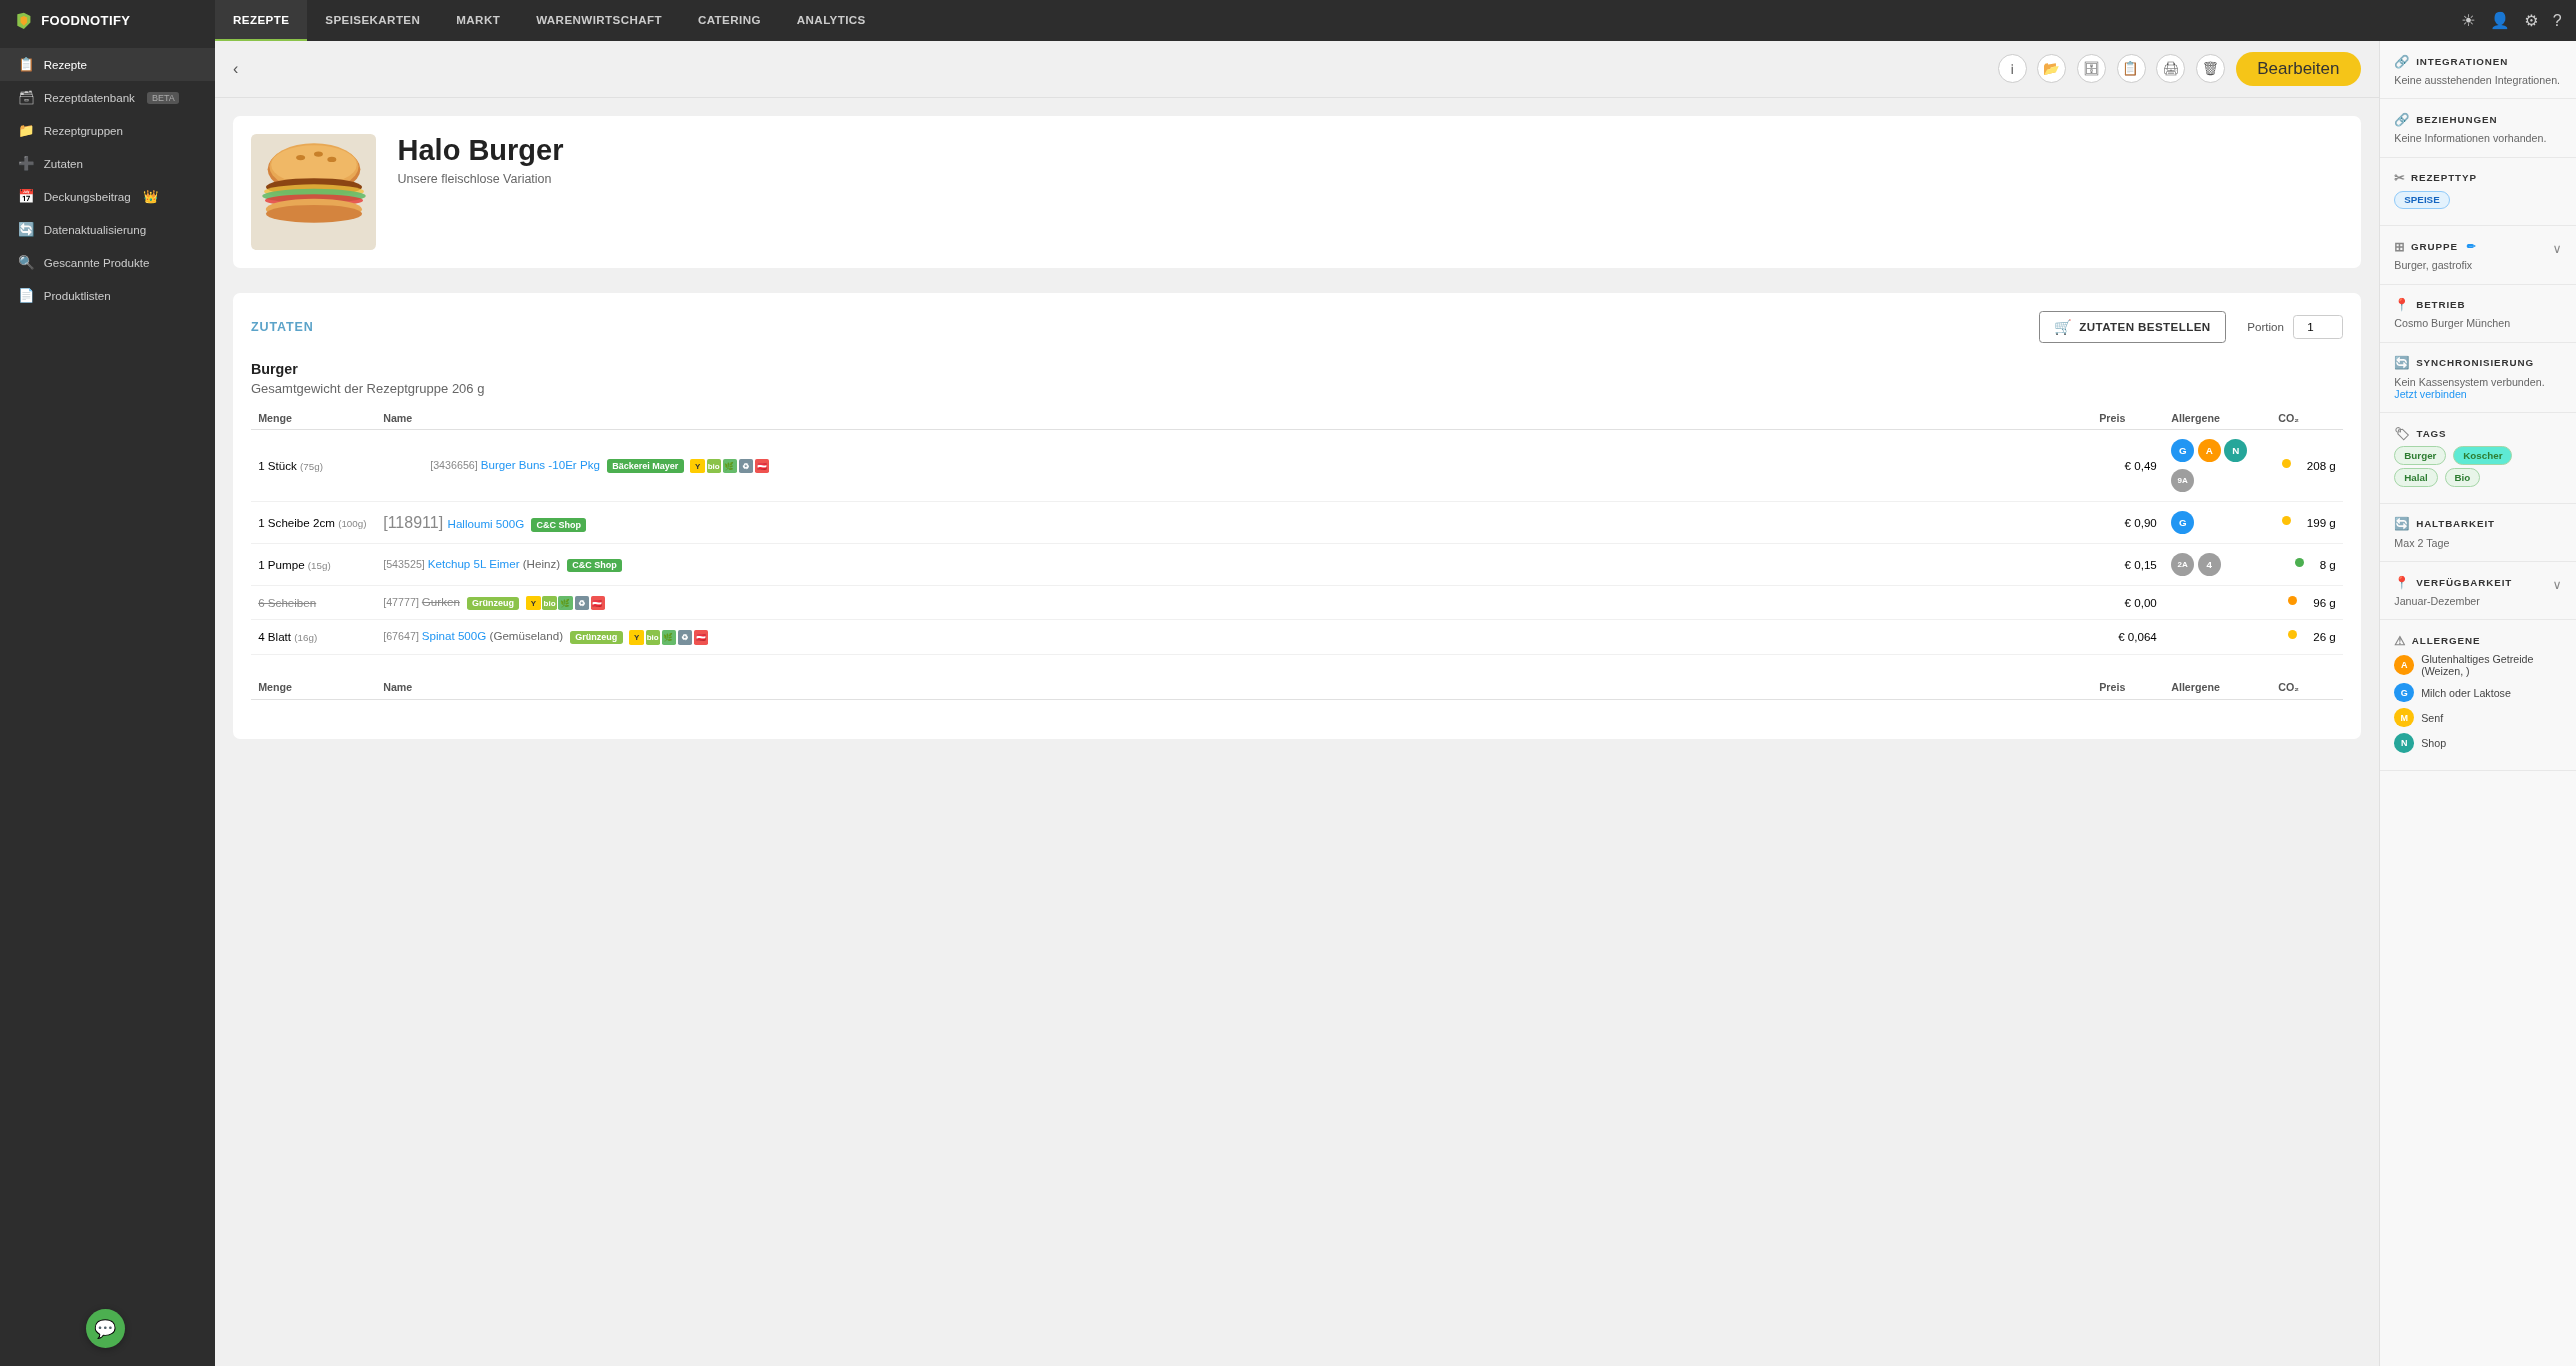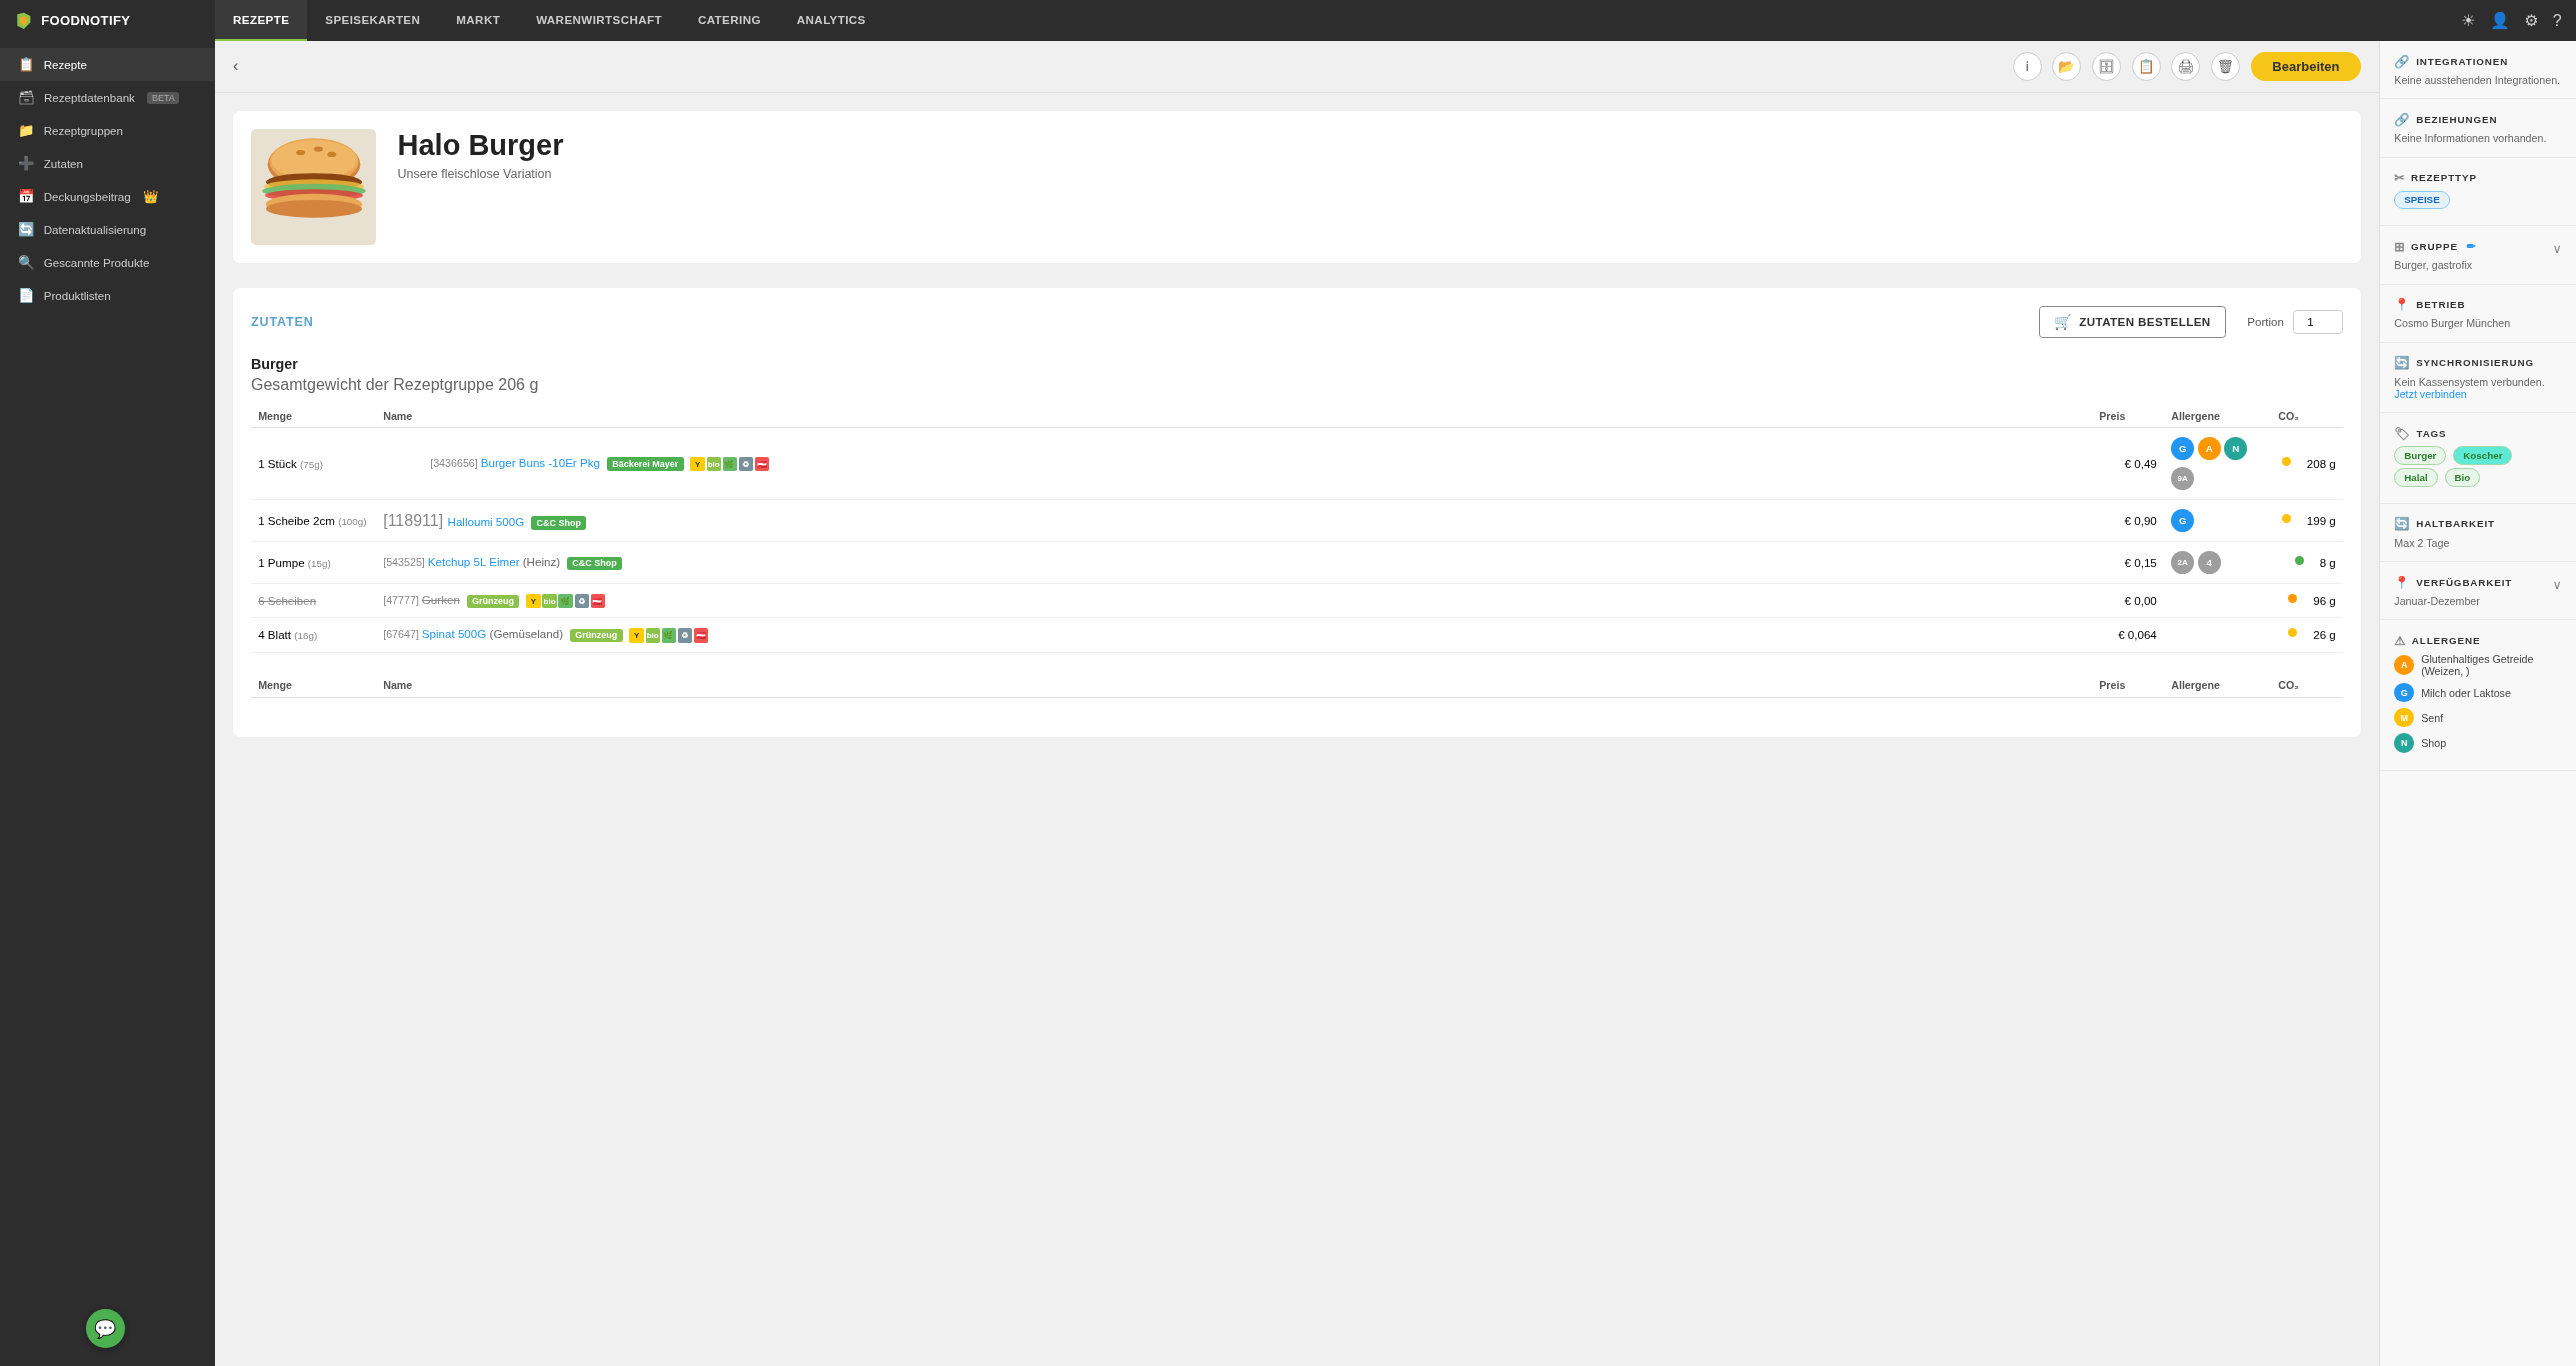--- a/index.html
+++ b/index.html
@@ -169,8 +169,8 @@
       border: none;
       border-radius: 19.7px;
       padding: 7.2px 21.5px;
-      font-size: 13px;
-      font-weight: 700;
+      font-size: 17px;
+      font-weight: 400;
       cursor: pointer;
       color: #333;
     }

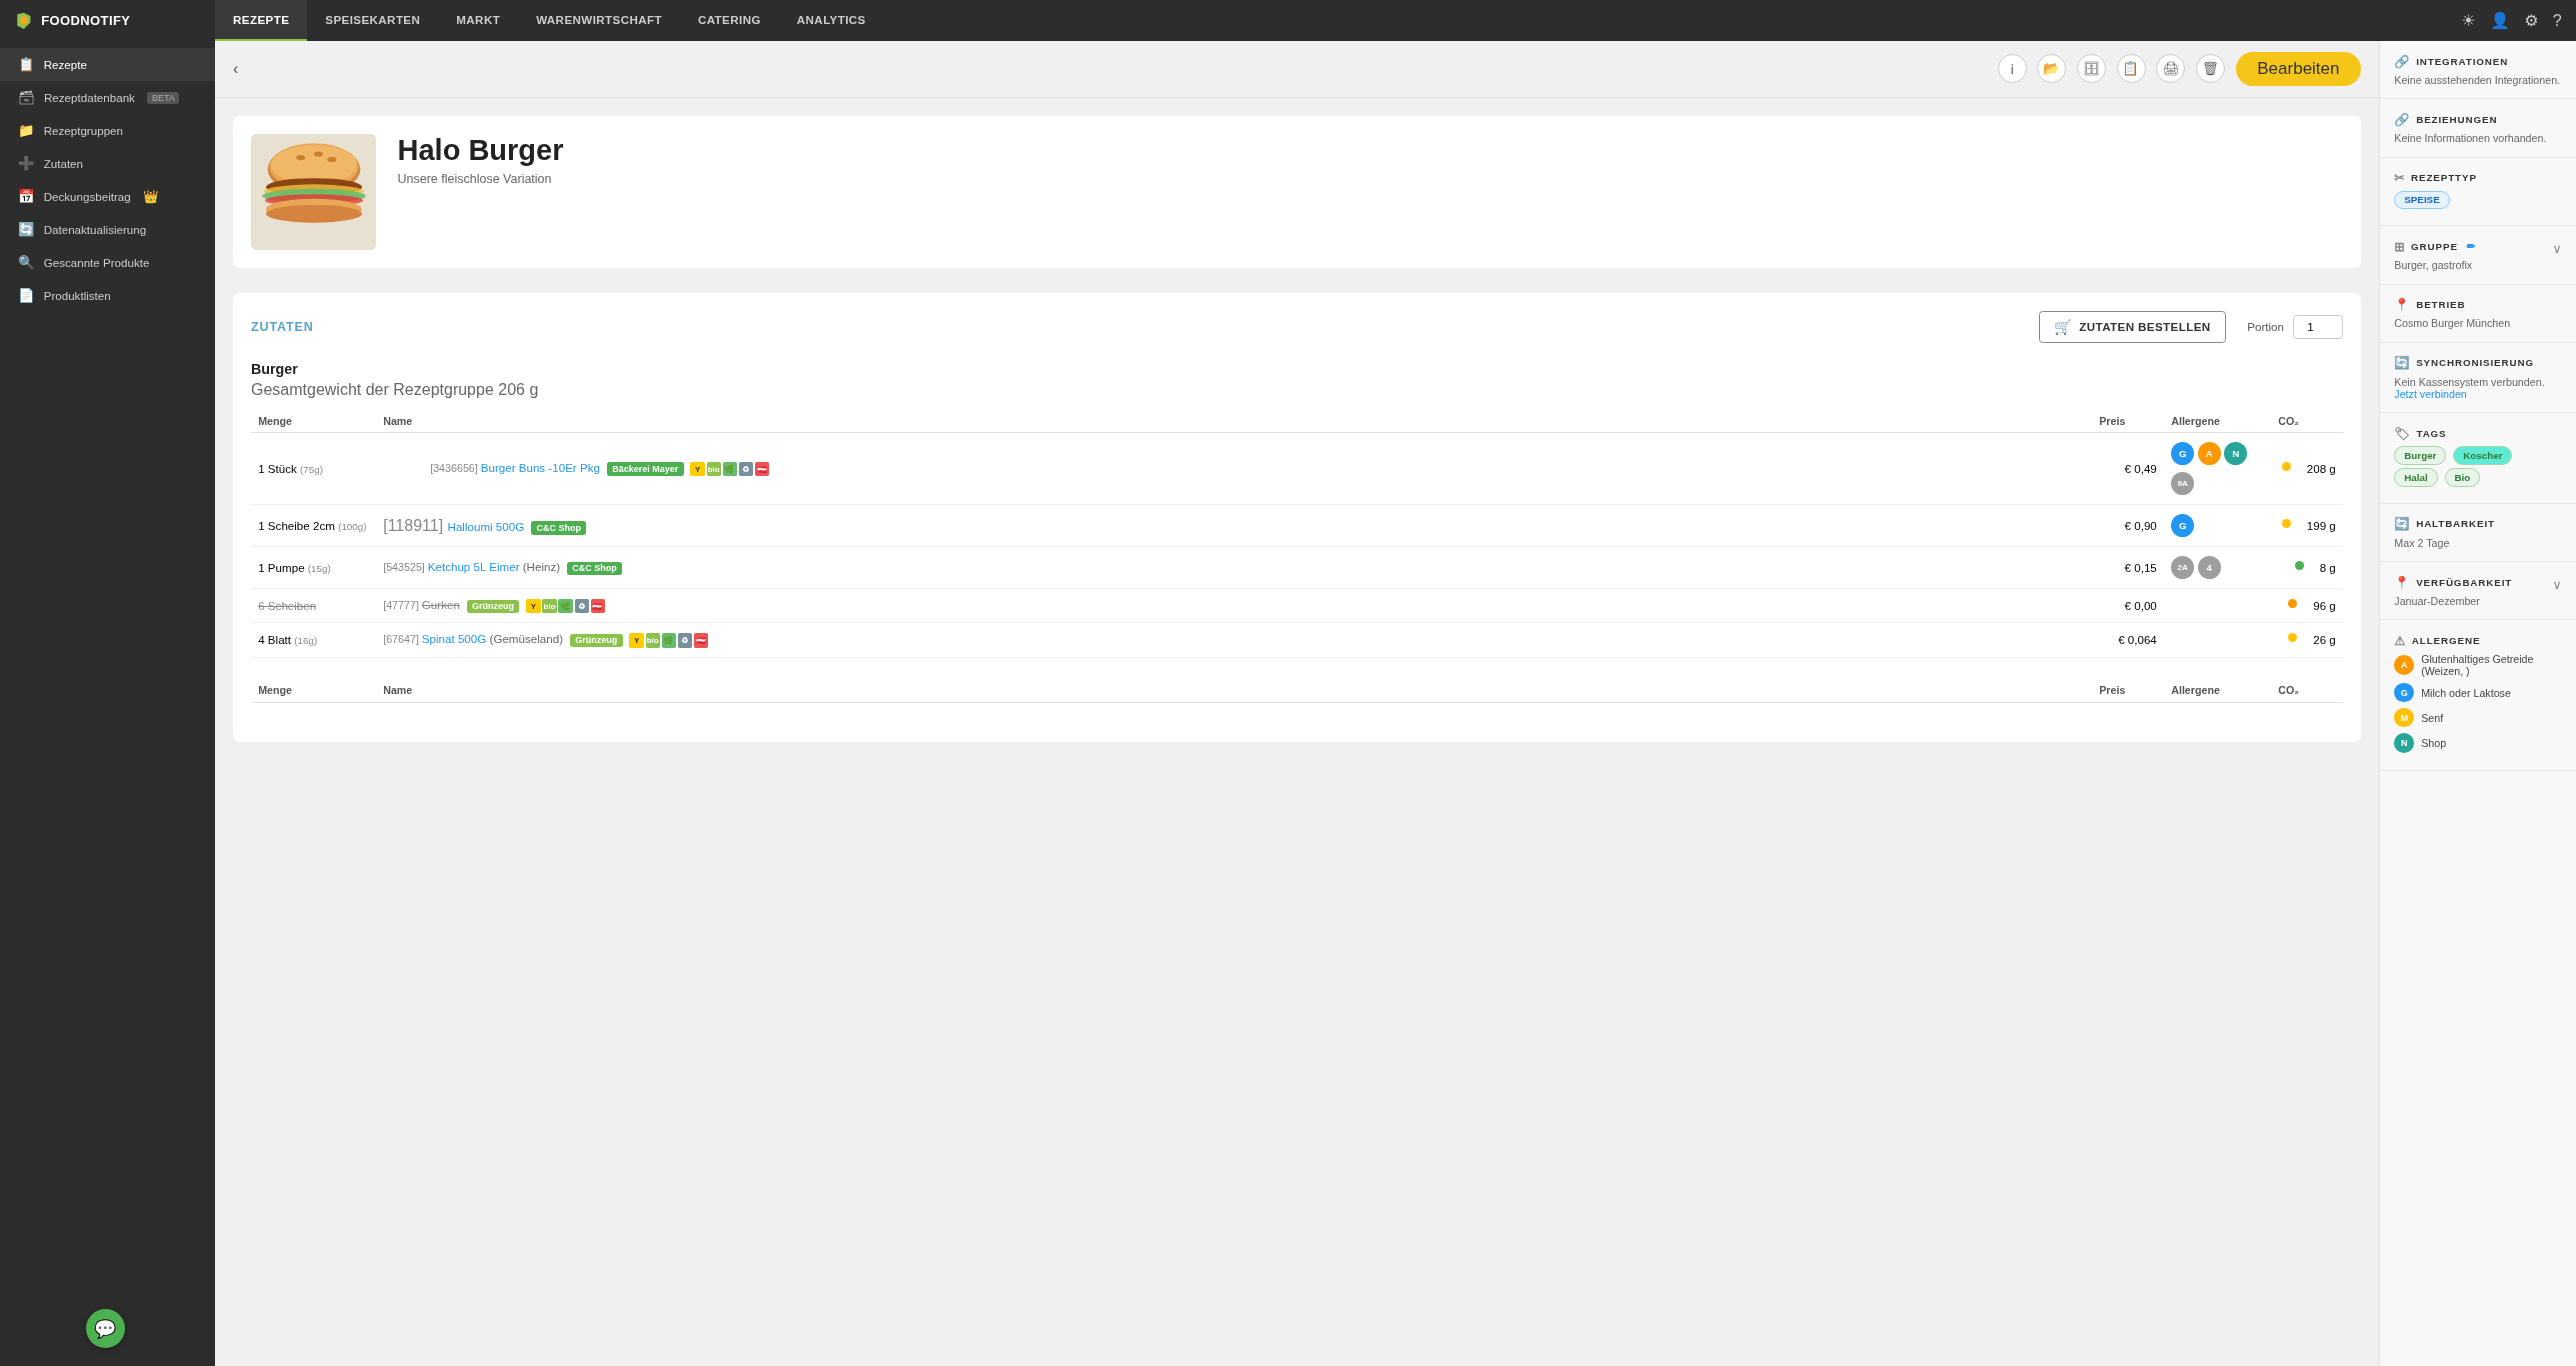--- a/index.html
+++ b/index.html
@@ -258,7 +258,7 @@
     
     .group-section { margin-bottom: 21.5px; }
     .group-title { font-size: 14.3px; font-weight: 700; color: #222; margin-bottom: 3.6px; }
-    .group-weight { font-size: 16px; color: #666; margin-bottom: 10.7px; }
+    .group-weight { font-size: 13px; color: #666; margin-bottom: 10.7px; }
 
     
     .ingredients-table { width: 100%; border-collapse: collapse; }

